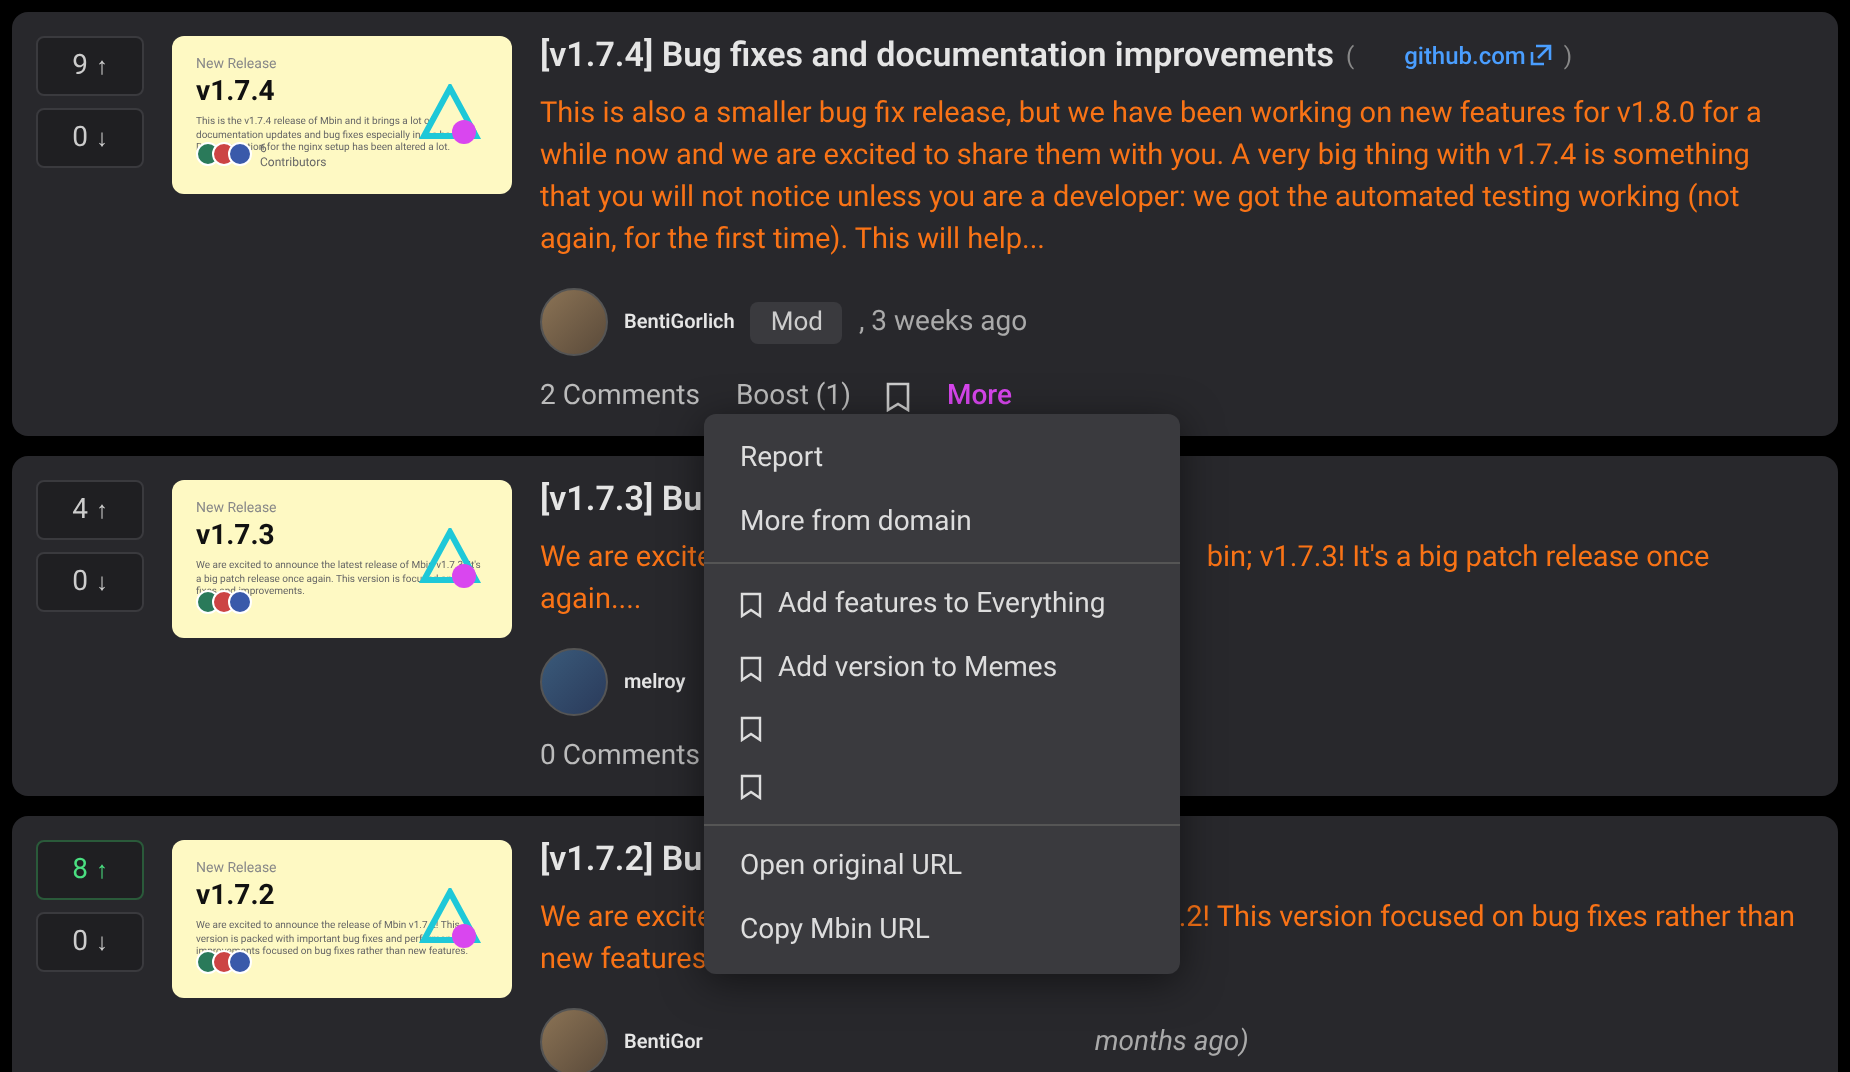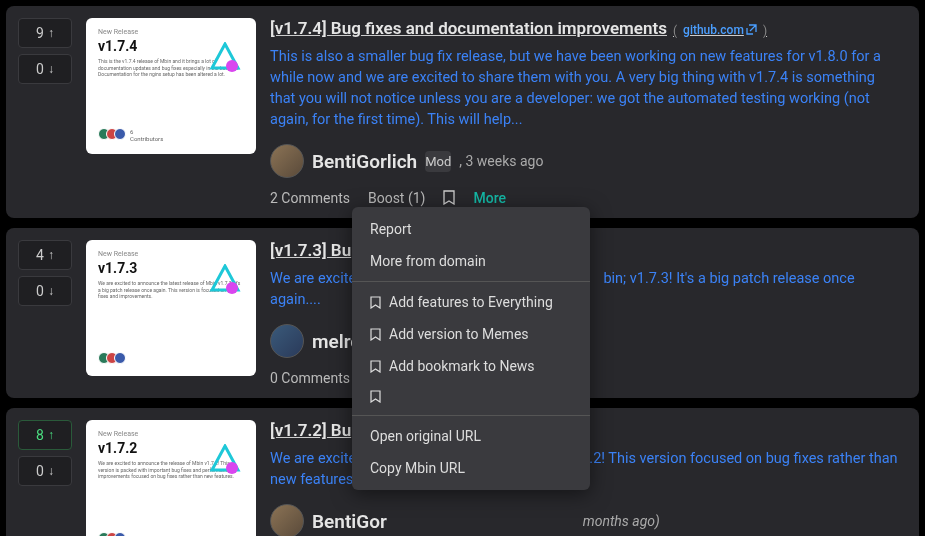--- a/index.html
+++ b/index.html
@@ -44,8 +44,8 @@
   .arrow { font-size: 12px; }
   .thumb {
     width: 170px;
-    height: 136px;
-    background: #ffffff;
+    height: 79px;
+    background: #fef9c3;
     border-radius: 6px;
     flex-shrink: 0;
     position: relative;

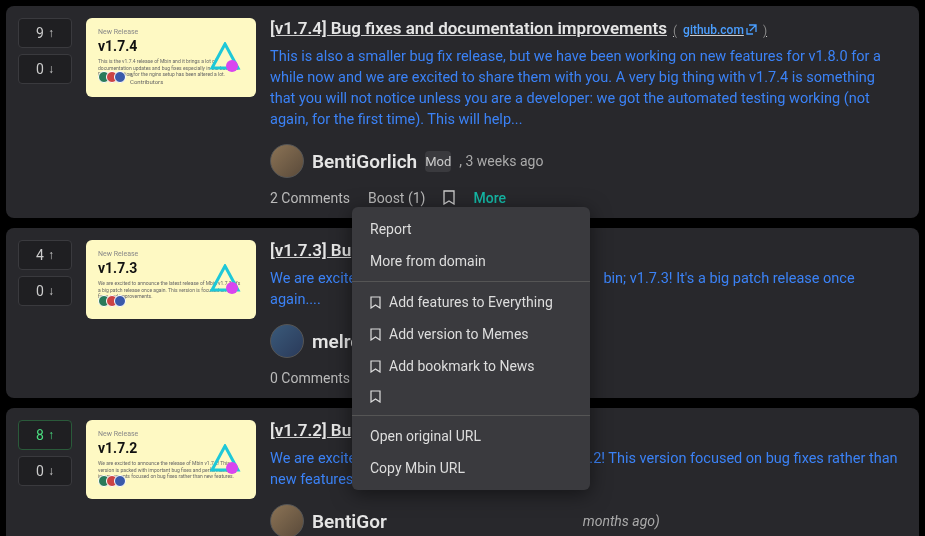--- a/index.html
+++ b/index.html
@@ -60,7 +60,7 @@
   .tcirc { width:12px; height:12px; border-radius:50%; border:1px solid #fff; margin-left:-4px; }
   .tcirc:first-child{margin-left:0;}
   .content { flex: 1; min-width: 0; }
-  .title-row { display: flex; align-items: flex-end; gap: 6px; flex-wrap: wrap; margin-bottom: 8px; text-decoration: underline; }
+  .title-row { display: flex; align-items: center; gap: 6px; flex-wrap: wrap; margin-bottom: 8px; }
   .title { color: #e5e5e5; font-size: 17px; font-weight: 600; }
   .paren { color: #888; font-size: 12px; }
   .domain-link { color: #4a9eff; font-size: 12px; font-weight: 500; }

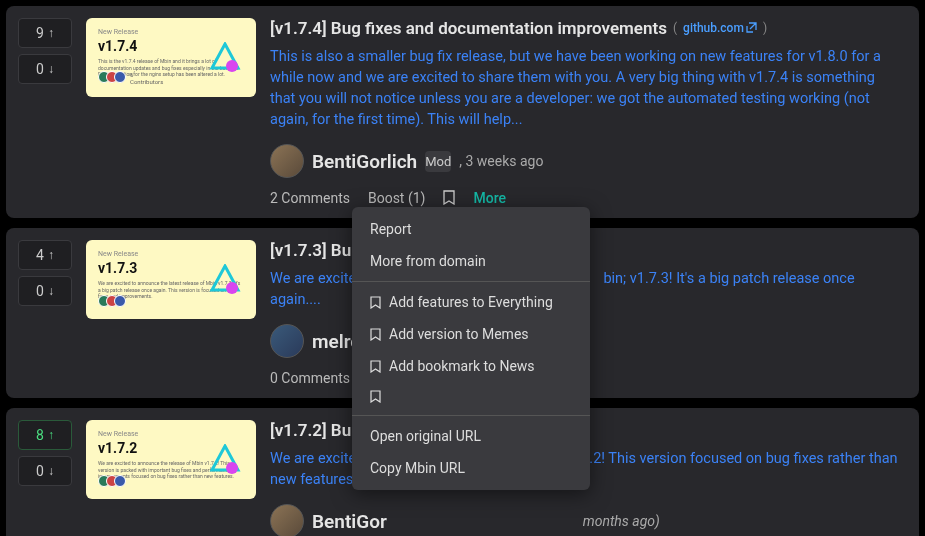--- a/index.html
+++ b/index.html
@@ -63,7 +63,7 @@
   .title-row { display: flex; align-items: center; gap: 6px; flex-wrap: wrap; margin-bottom: 8px; }
   .title { color: #e5e5e5; font-size: 17px; font-weight: 600; }
   .paren { color: #888; font-size: 12px; }
-  .domain-link { color: #4a9eff; font-size: 12px; font-weight: 500; }
+  .domain-link { color: #4a9eff; font-size: 12px; font-weight: 500; margin-left: 19px; }
   .ext-icon { display:inline-block; vertical-align:-1px; margin-left:2px;}
   .body-text { color: #3b82f6; font-size: 14.5px; line-height: 1.45; margin-bottom: 14px; }
   .meta { display: flex; align-items: center; gap: 8px; margin-bottom: 12px; flex-wrap: wrap; }

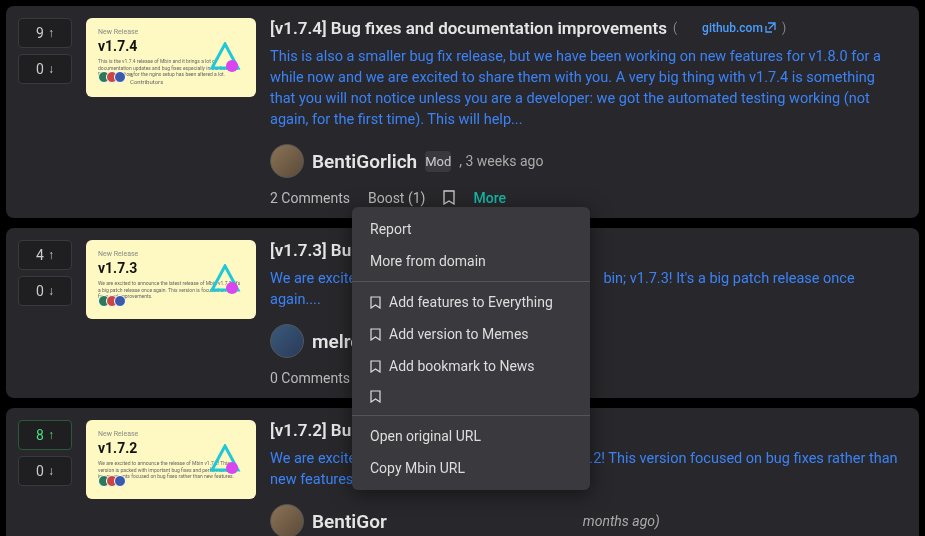--- a/index.html
+++ b/index.html
@@ -65,7 +65,7 @@
   .paren { color: #888; font-size: 12px; }
   .domain-link { color: #4a9eff; font-size: 12px; font-weight: 500; margin-left: 19px; }
   .ext-icon { display:inline-block; vertical-align:-1px; margin-left:2px;}
-  .body-text { color: #3b82f6; font-size: 14.5px; line-height: 1.45; margin-bottom: 14px; }
+  .body-text { color: #f97316; font-size: 14.5px; line-height: 1.45; margin-bottom: 14px; }
   .meta { display: flex; align-items: center; gap: 8px; margin-bottom: 12px; flex-wrap: wrap; }
   .avatar { width: 34px; height: 34px; border-radius: 50%; background: linear-gradient(135deg,#8b7355,#5a4a3a); border:1px solid #555; }
   .avatar.m2 { background: linear-gradient(135deg,#3a5a7a,#2a3a5a); }

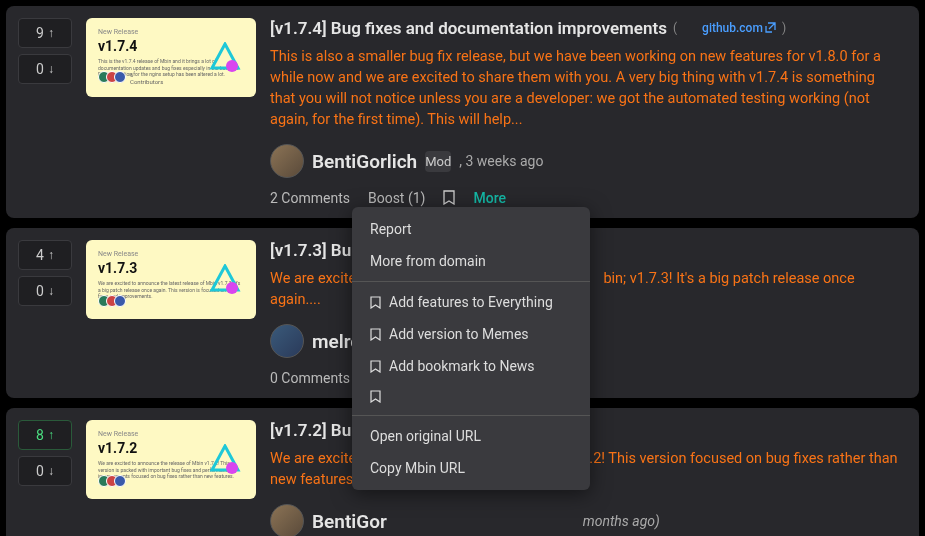--- a/index.html
+++ b/index.html
@@ -69,7 +69,7 @@
   .meta { display: flex; align-items: center; gap: 8px; margin-bottom: 12px; flex-wrap: wrap; }
   .avatar { width: 34px; height: 34px; border-radius: 50%; background: linear-gradient(135deg,#8b7355,#5a4a3a); border:1px solid #555; }
   .avatar.m2 { background: linear-gradient(135deg,#3a5a7a,#2a3a5a); }
-  .username { color: #e5e5e5; font-weight: 600; font-size: 19px; }
+  .username { color: #e5e5e5; font-weight: 600; font-size: 10px; }
   .mod-badge { background: #3a3a3e; color: #ccc; padding: 3px 0; border-radius: 4px; font-size: 13px; }
   .timestamp { color: #aaa; font-size: 14px; }
   .timestamp.edited { font-style: italic; }

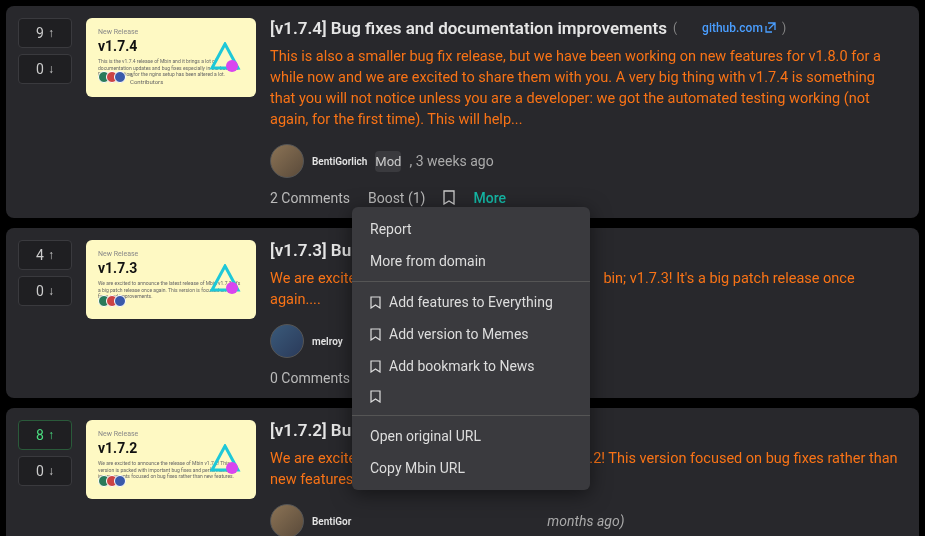--- a/index.html
+++ b/index.html
@@ -70,7 +70,7 @@
   .avatar { width: 34px; height: 34px; border-radius: 50%; background: linear-gradient(135deg,#8b7355,#5a4a3a); border:1px solid #555; }
   .avatar.m2 { background: linear-gradient(135deg,#3a5a7a,#2a3a5a); }
   .username { color: #e5e5e5; font-weight: 600; font-size: 10px; }
-  .mod-badge { background: #3a3a3e; color: #ccc; padding: 3px 0; border-radius: 4px; font-size: 13px; }
+  .mod-badge { background: #3a3a3e; color: #ccc; padding: 3px 10px; border-radius: 4px; font-size: 13px; }
   .timestamp { color: #aaa; font-size: 14px; }
   .timestamp.edited { font-style: italic; }
   .actions { display: flex; align-items: flex-start; gap: 18px; color: #bbb; font-size: 14px; }

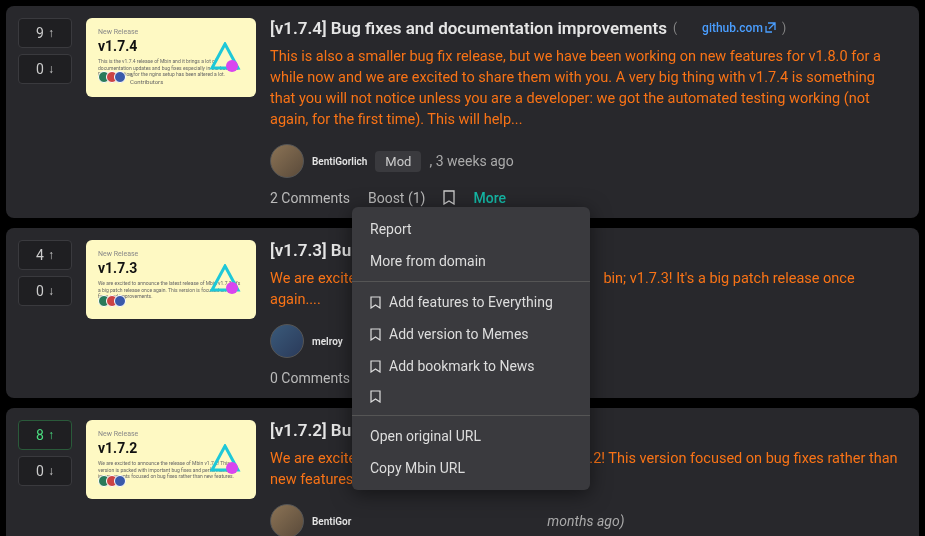--- a/index.html
+++ b/index.html
@@ -73,7 +73,7 @@
   .mod-badge { background: #3a3a3e; color: #ccc; padding: 3px 10px; border-radius: 4px; font-size: 13px; }
   .timestamp { color: #aaa; font-size: 14px; }
   .timestamp.edited { font-style: italic; }
-  .actions { display: flex; align-items: flex-start; gap: 18px; color: #bbb; font-size: 14px; }
+  .actions { display: flex; align-items: flex-end; gap: 18px; color: #bbb; font-size: 14px; }
   .action { cursor: pointer; display:flex; align-items:center; gap:6px; }
   .more-lbl { color:#14b8a6; font-weight:500; }
   

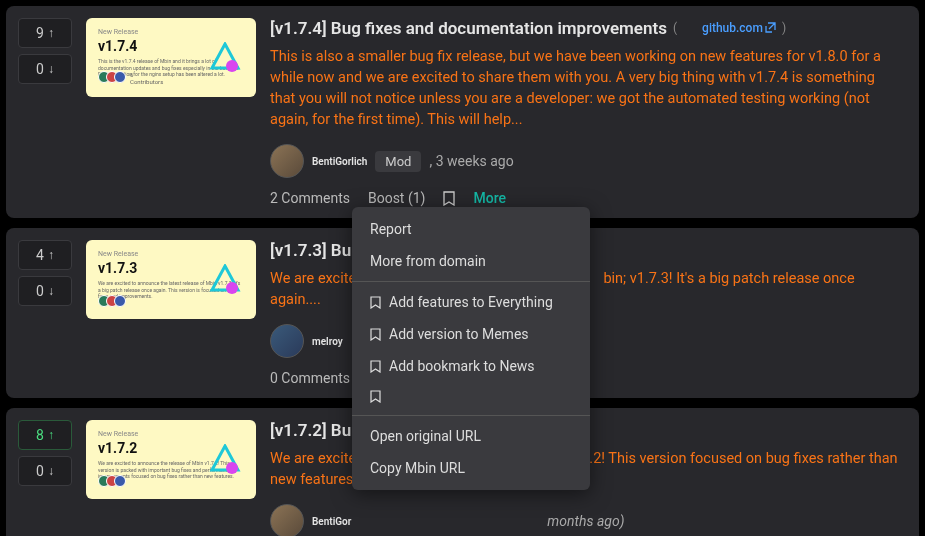--- a/index.html
+++ b/index.html
@@ -75,7 +75,7 @@
   .timestamp.edited { font-style: italic; }
   .actions { display: flex; align-items: flex-end; gap: 18px; color: #bbb; font-size: 14px; }
   .action { cursor: pointer; display:flex; align-items:center; gap:6px; }
-  .more-lbl { color:#14b8a6; font-weight:500; }
+  .more-lbl { color:#d946ef; font-weight:500; }
   
   .dropdown {
     position: fixed;

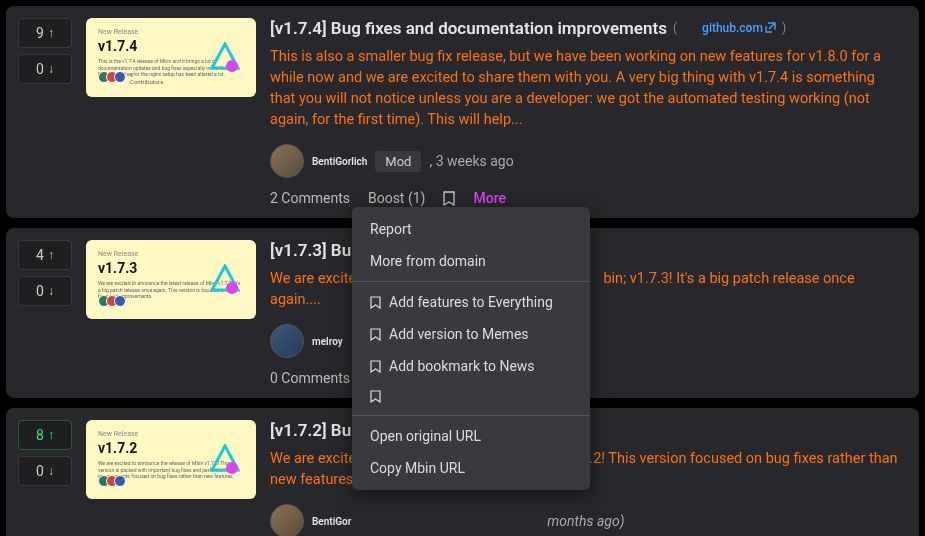--- a/index.html
+++ b/index.html
@@ -262,7 +262,6 @@
     <svg width="11" height="13">
         <path d="M1 1h9v11l-4.5-3L1 12z" fill="none" stroke="#ddd" stroke-width="1.2"></path>
       </svg>
-    <span>Add bookmark to News</span>
   </div>
   <div class="dd-item">
     <svg width="11" height="13">

